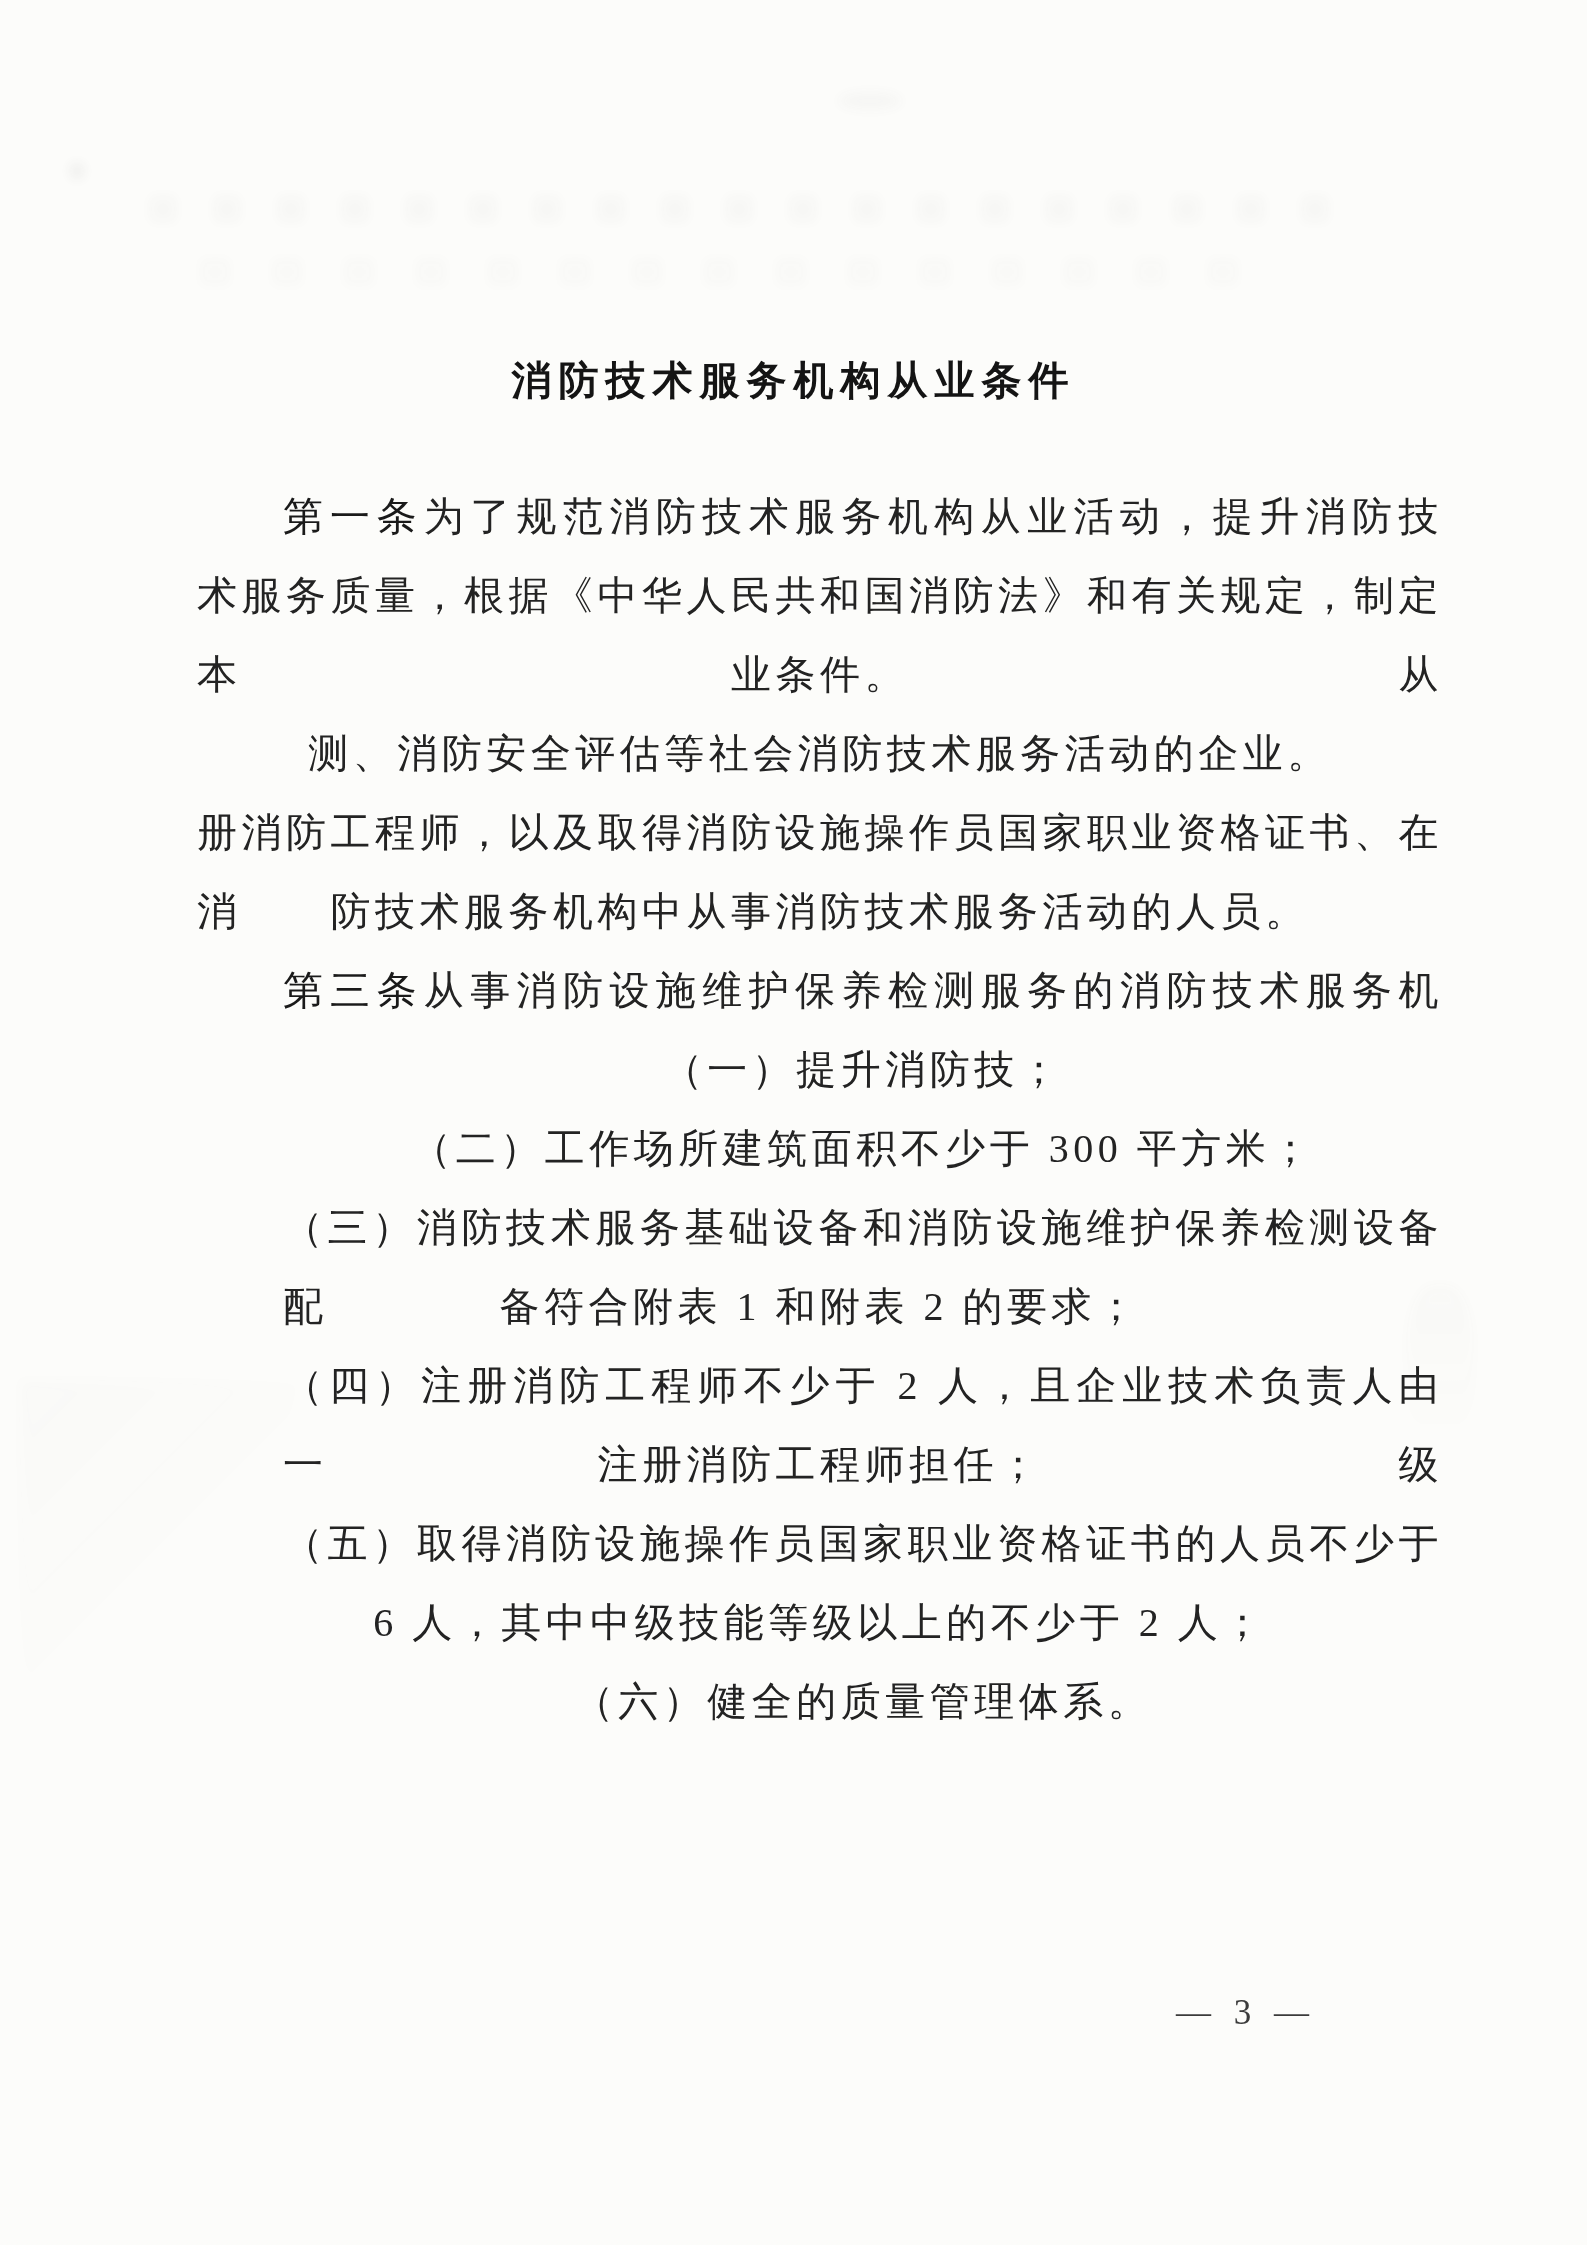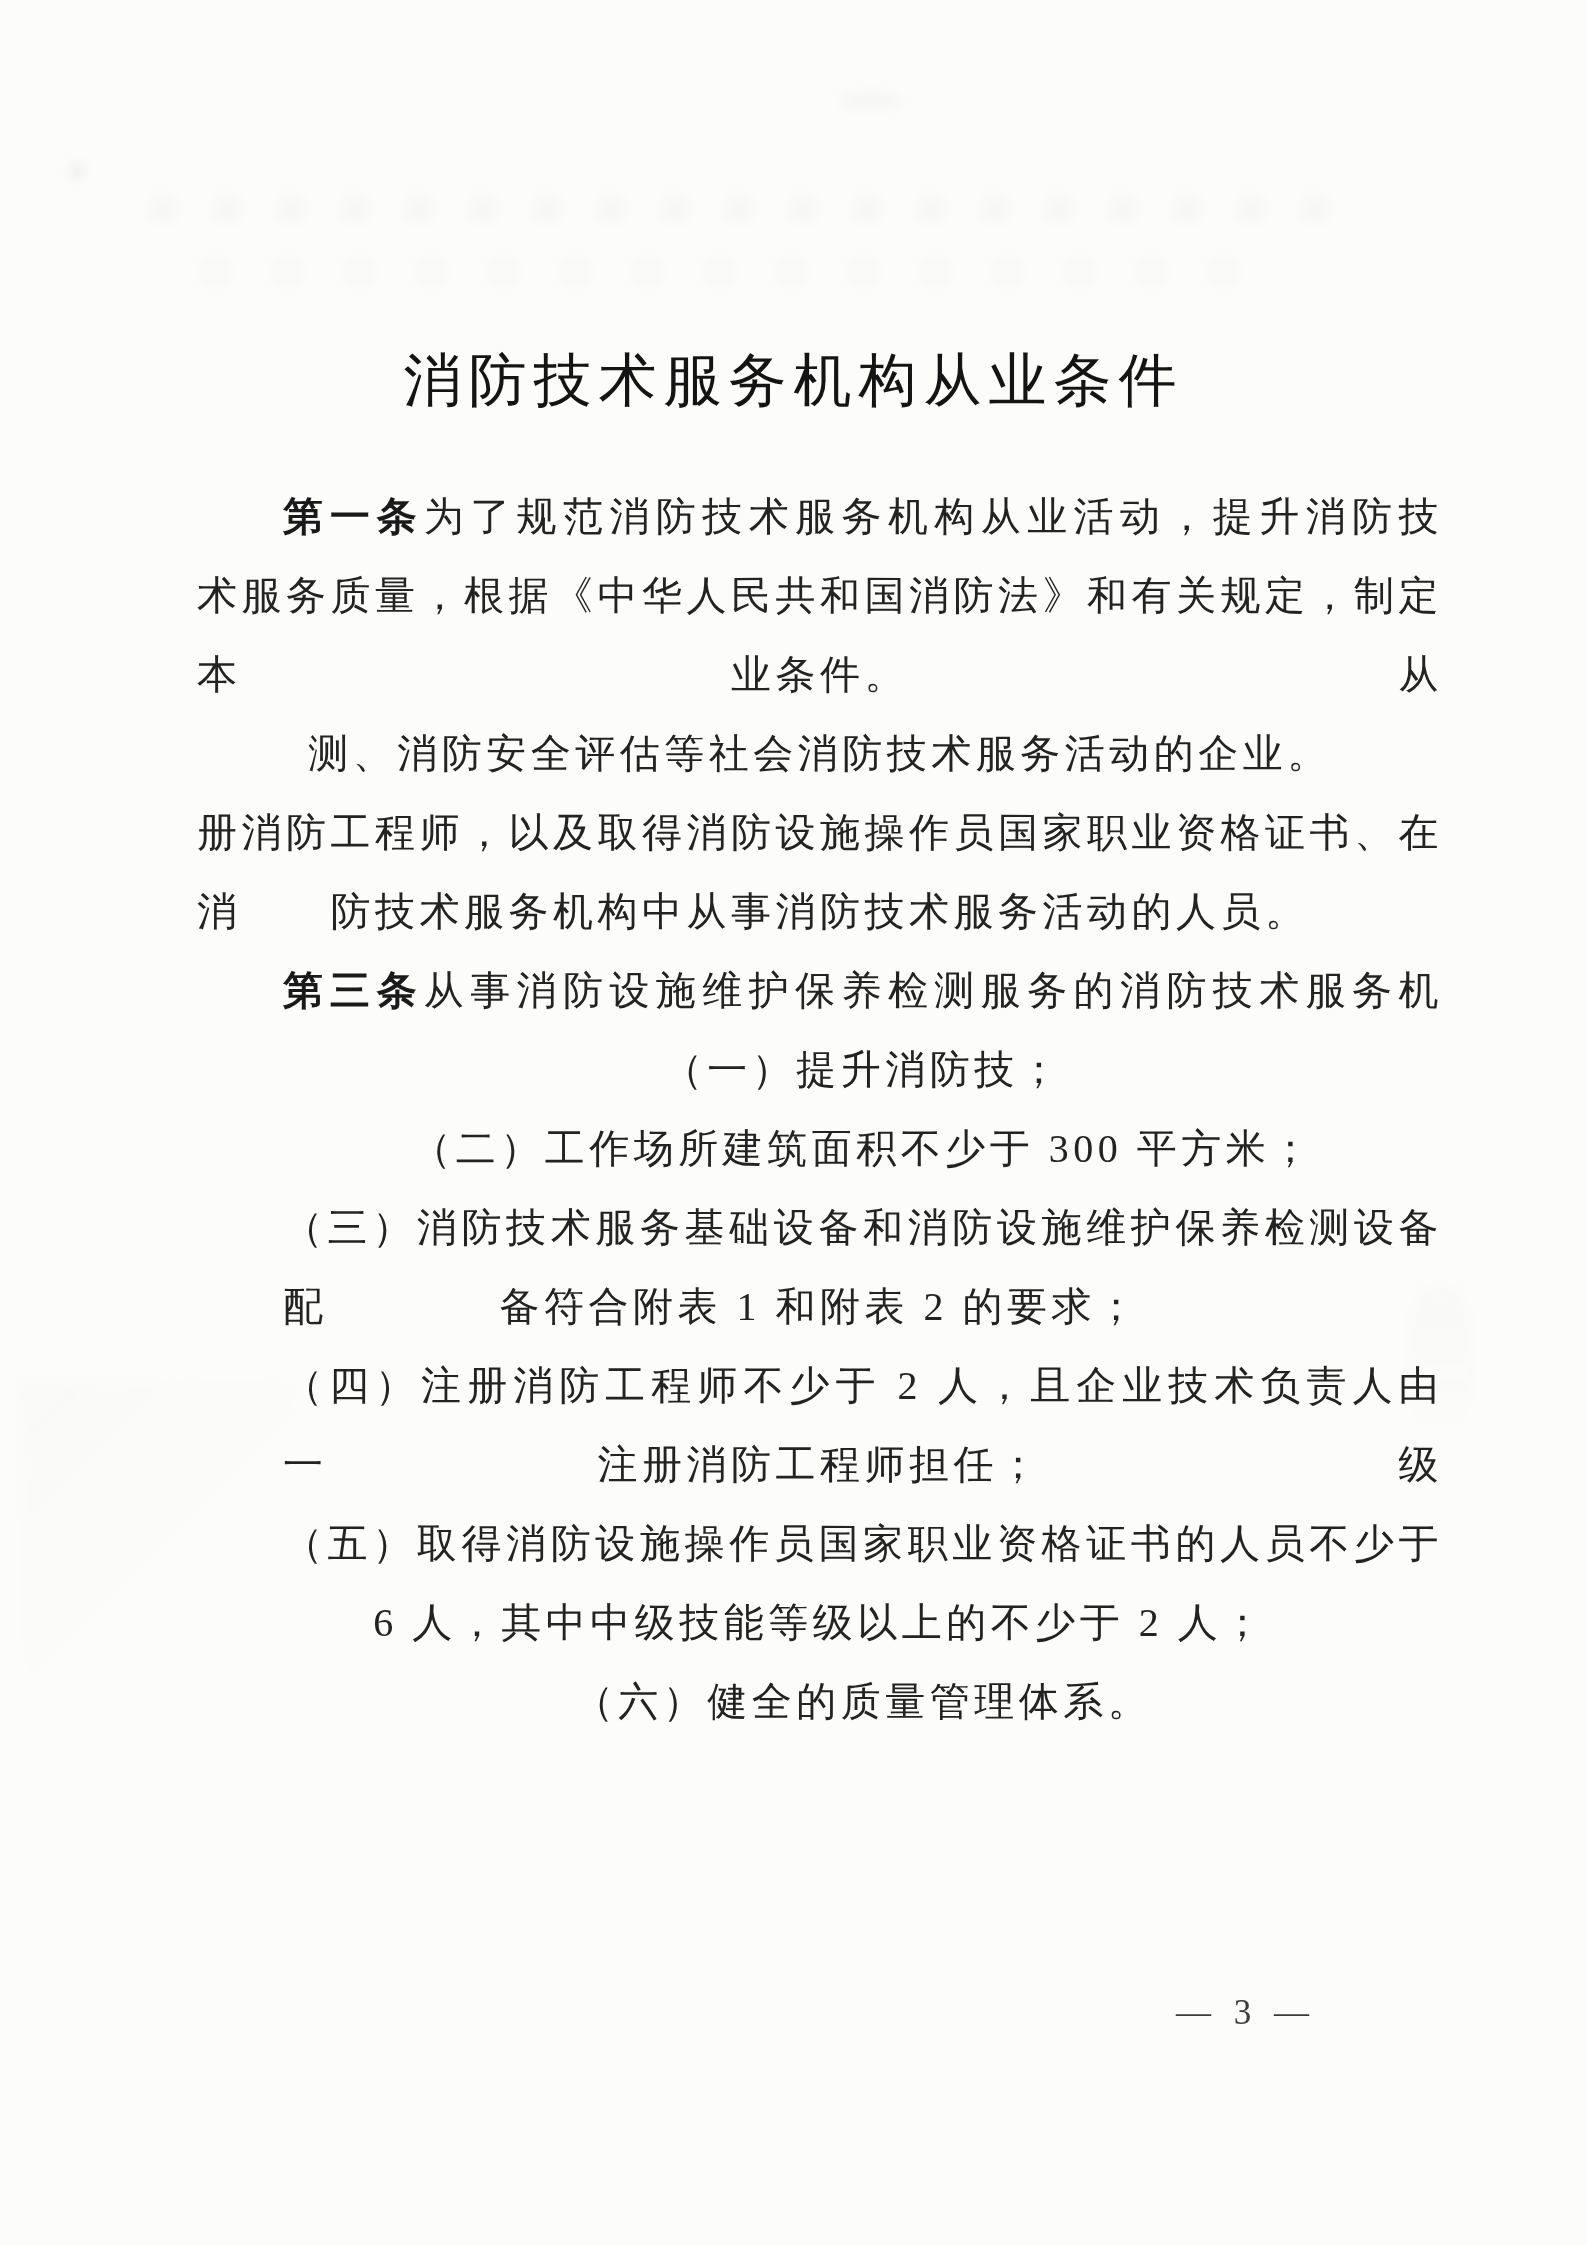--- a/index.html
+++ b/index.html
@@ -22,9 +22,9 @@
     left: 0;
     width: 100%;
     text-align: center;
-    font-size: 58px;
+    font-size: 40px;
     line-height: 62px;
-    font-weight: 400;
+    font-weight: 700;
     letter-spacing: 7px;
     color: #141414;
     font-family: "Liberation Serif", "DejaVu Serif", serif;

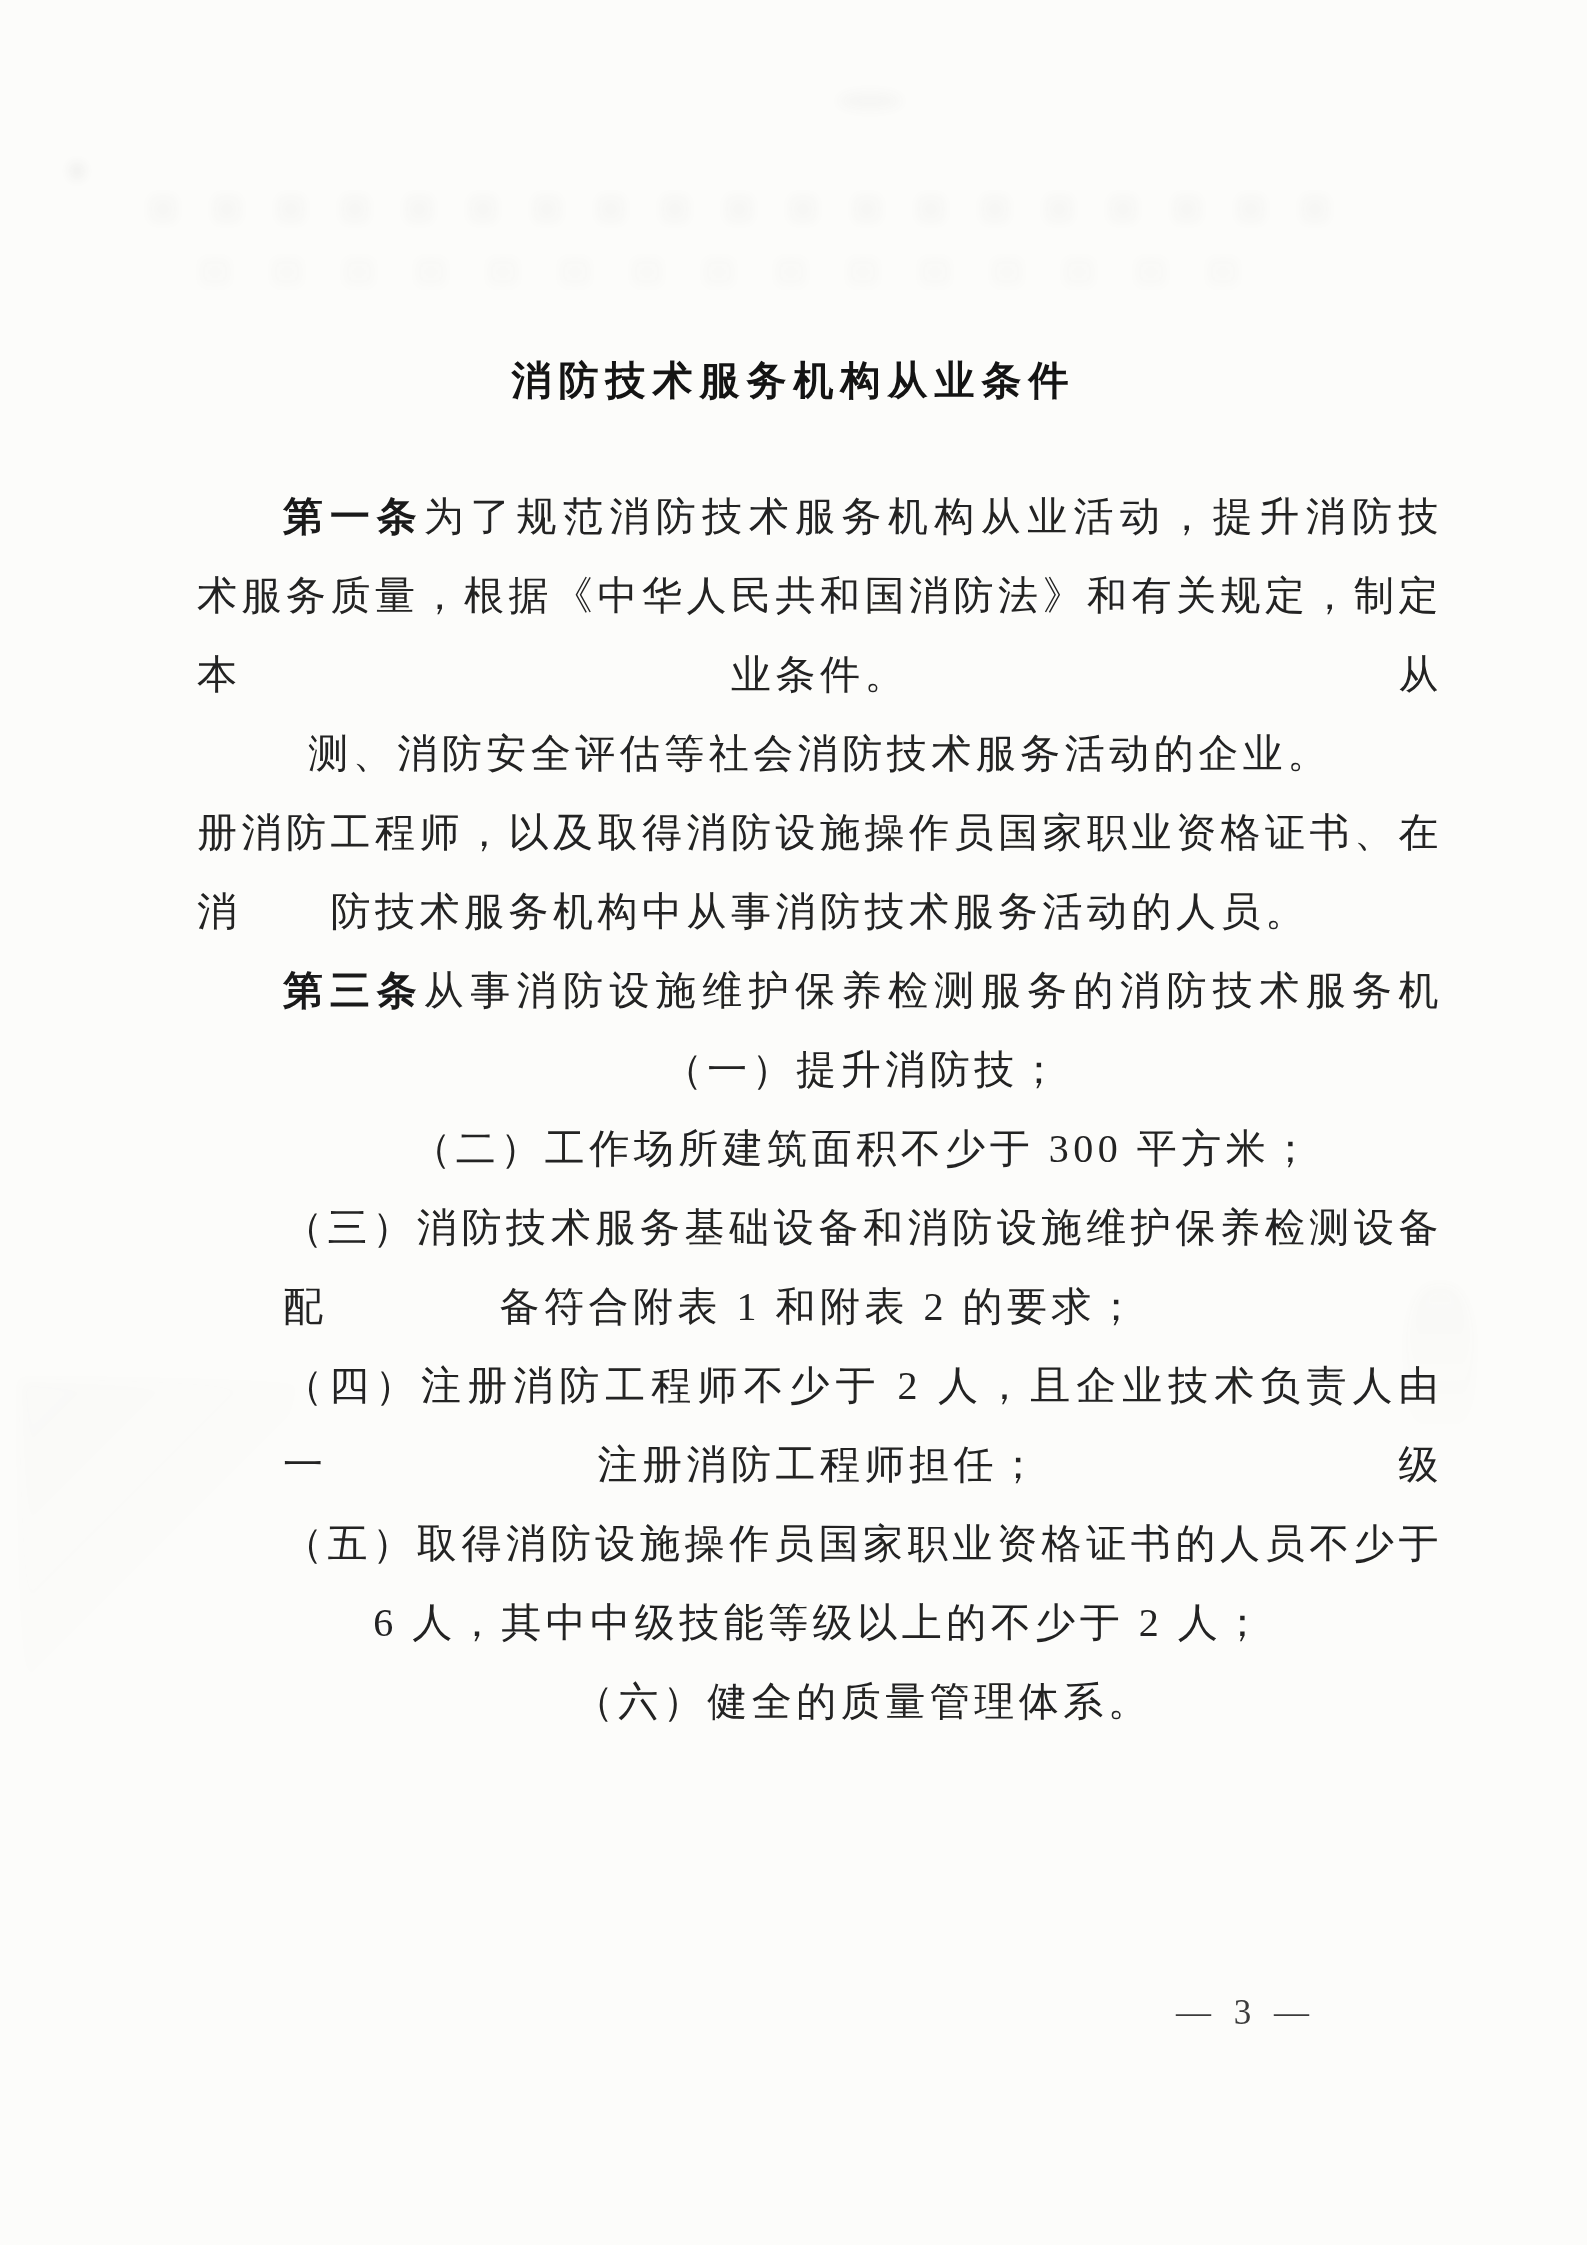--- a/index.html
+++ b/index.html
@@ -50,7 +50,7 @@
   }
   .lead {
     font-family: "Liberation Sans", "DejaVu Sans", sans-serif;
-    font-weight: 700;
+    font-weight: 400;
     letter-spacing: 5px;
     color: #1a1a1a;
   }

